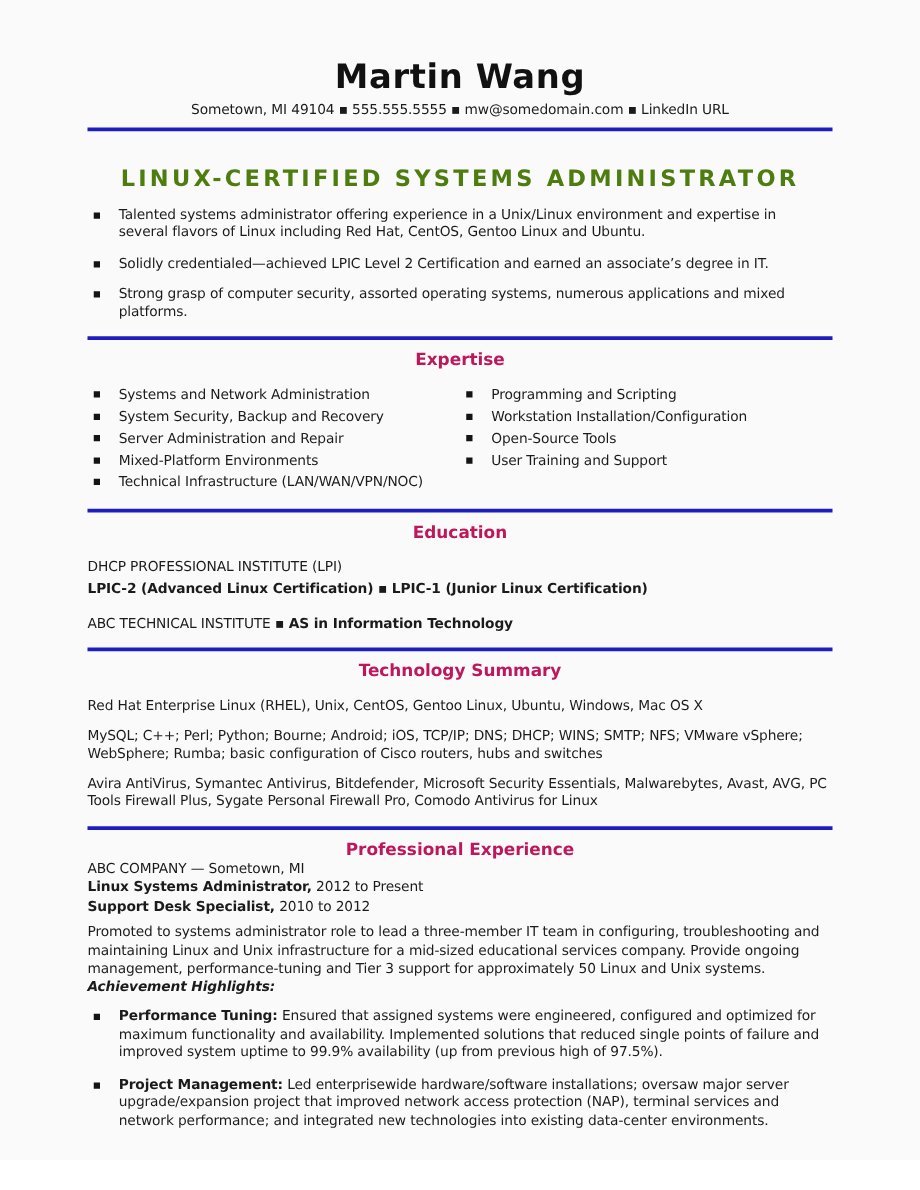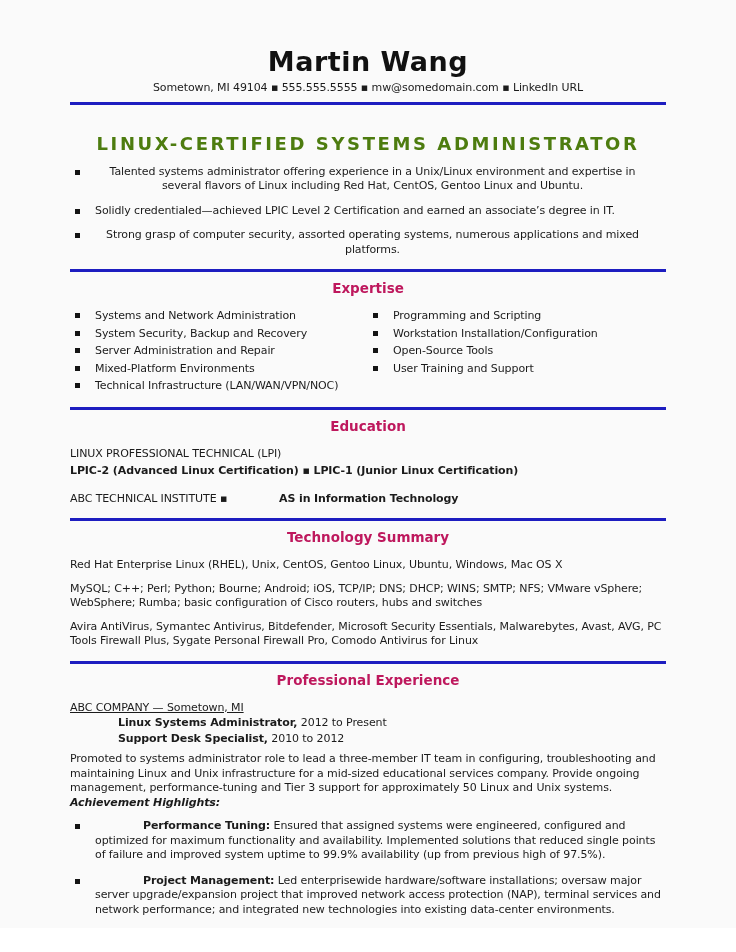--- a/index.html
+++ b/index.html
@@ -19,7 +19,7 @@
 
   .body-txt{font-size:11px;line-height:14.5px;letter-spacing:-.1px;}
 
-  ul.blist{list-style:none;margin:11px 16px 0 0;padding:0 0 0 5px;text-align:center;}
+  ul.blist{list-style:none;margin:11px 16px 0 0;padding:0 0 0 5px;}
   ul.blist > li{display:flex;margin-bottom:10px;}
   .sq{width:5px;height:5px;background:#141414;margin:5px 15px 0 0;flex:0 0 auto;}
 

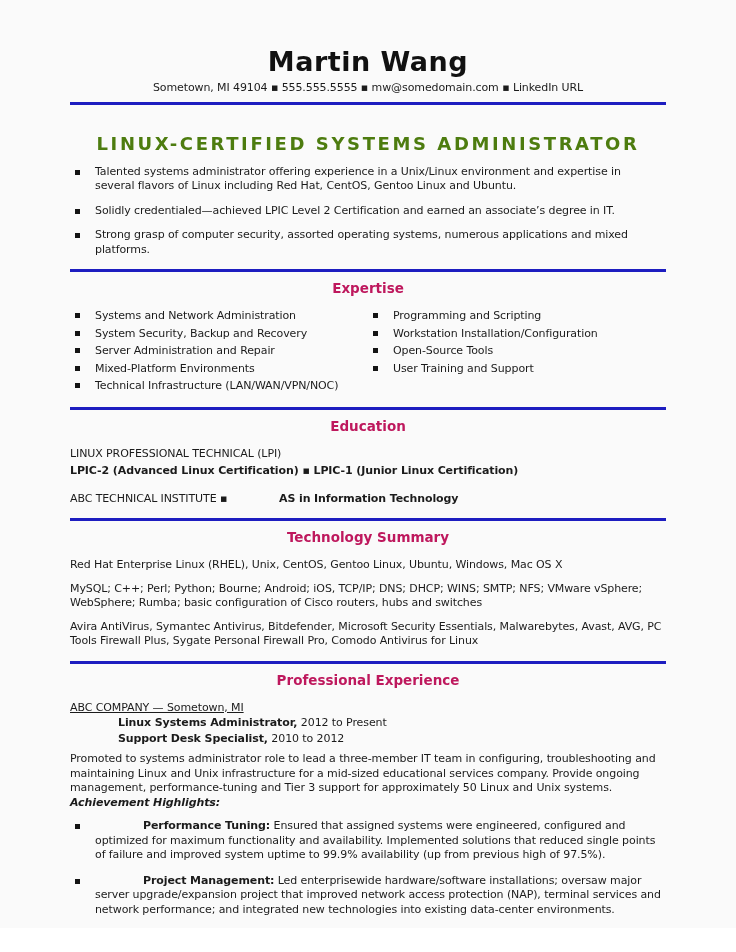--- a/index.html
+++ b/index.html
@@ -119,7 +119,7 @@
 
     <div class="section-rule"></div>
     <h2 class="sec">Education</h2>
-    <div class="body-txt edu-line1">LINUX PROFESSIONAL TECHNICAL (LPI)</div>
+    <div class="body-txt edu-line1">DHCP PROFESSIONAL INSTITUTE (LPI)</div>
     <div class="body-txt edu-line2">LPIC-2 (Advanced Linux Certification) ▪ LPIC-1 (Junior Linux Certification)</div>
     <div class="body-txt edu-line3"><span>ABC TECHNICAL INSTITUTE ▪</span><span class="b"> AS in Information Technology</span></div>
 

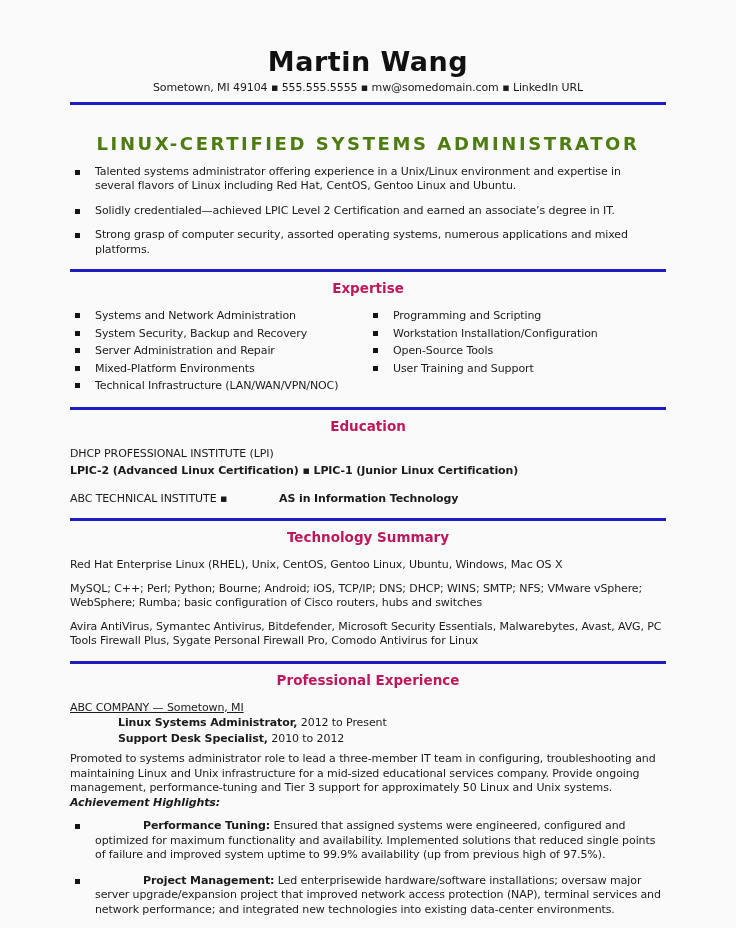--- a/index.html
+++ b/index.html
@@ -33,7 +33,7 @@
   .edu-line1{margin-top:13px;}
   .edu-line2{font-weight:bold;margin-top:3px;}
   .edu-line3{margin-top:13px;}
-  .b{font-weight:bold;padding-left:48px;}
+  .b{font-weight:bold;}
   .bi{font-weight:bold;font-style:italic;}
 
   .tech-p{margin-top:9px;}

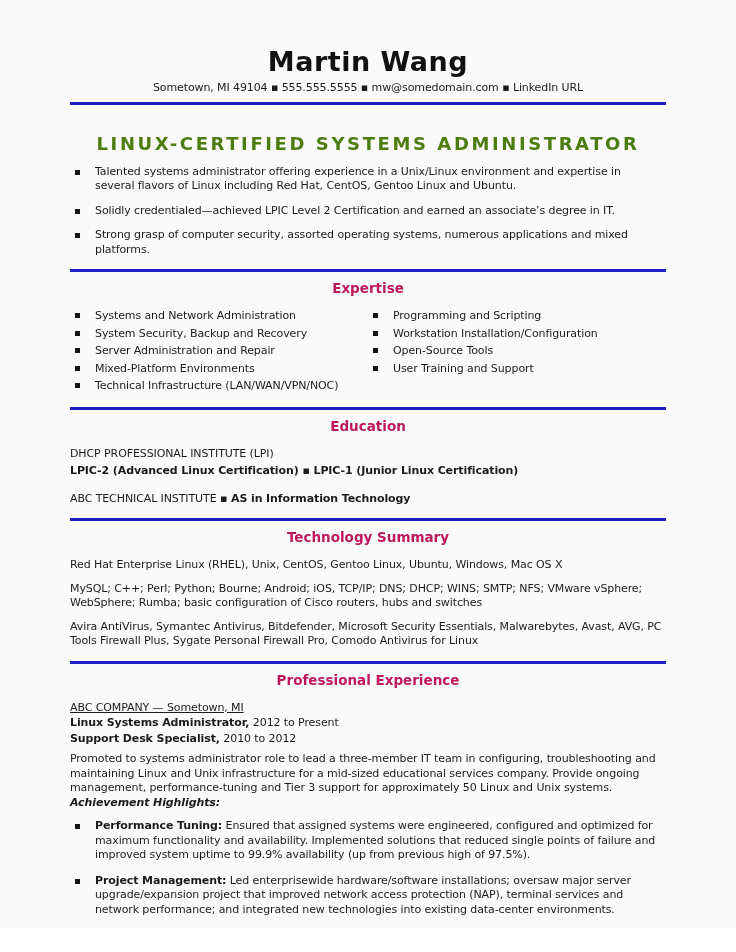--- a/index.html
+++ b/index.html
@@ -39,7 +39,7 @@
   .tech-p{margin-top:9px;}
   .tech-p.first{margin-top:13px;}
 
-  .company{margin-top:13px;text-decoration:underline;}
+  .company{}
   .role{font-size:11px;line-height:16px;letter-spacing:-.1px;}
   .role:first-of-type{margin-top:3px;}
   .desc{margin-top:5px;}

